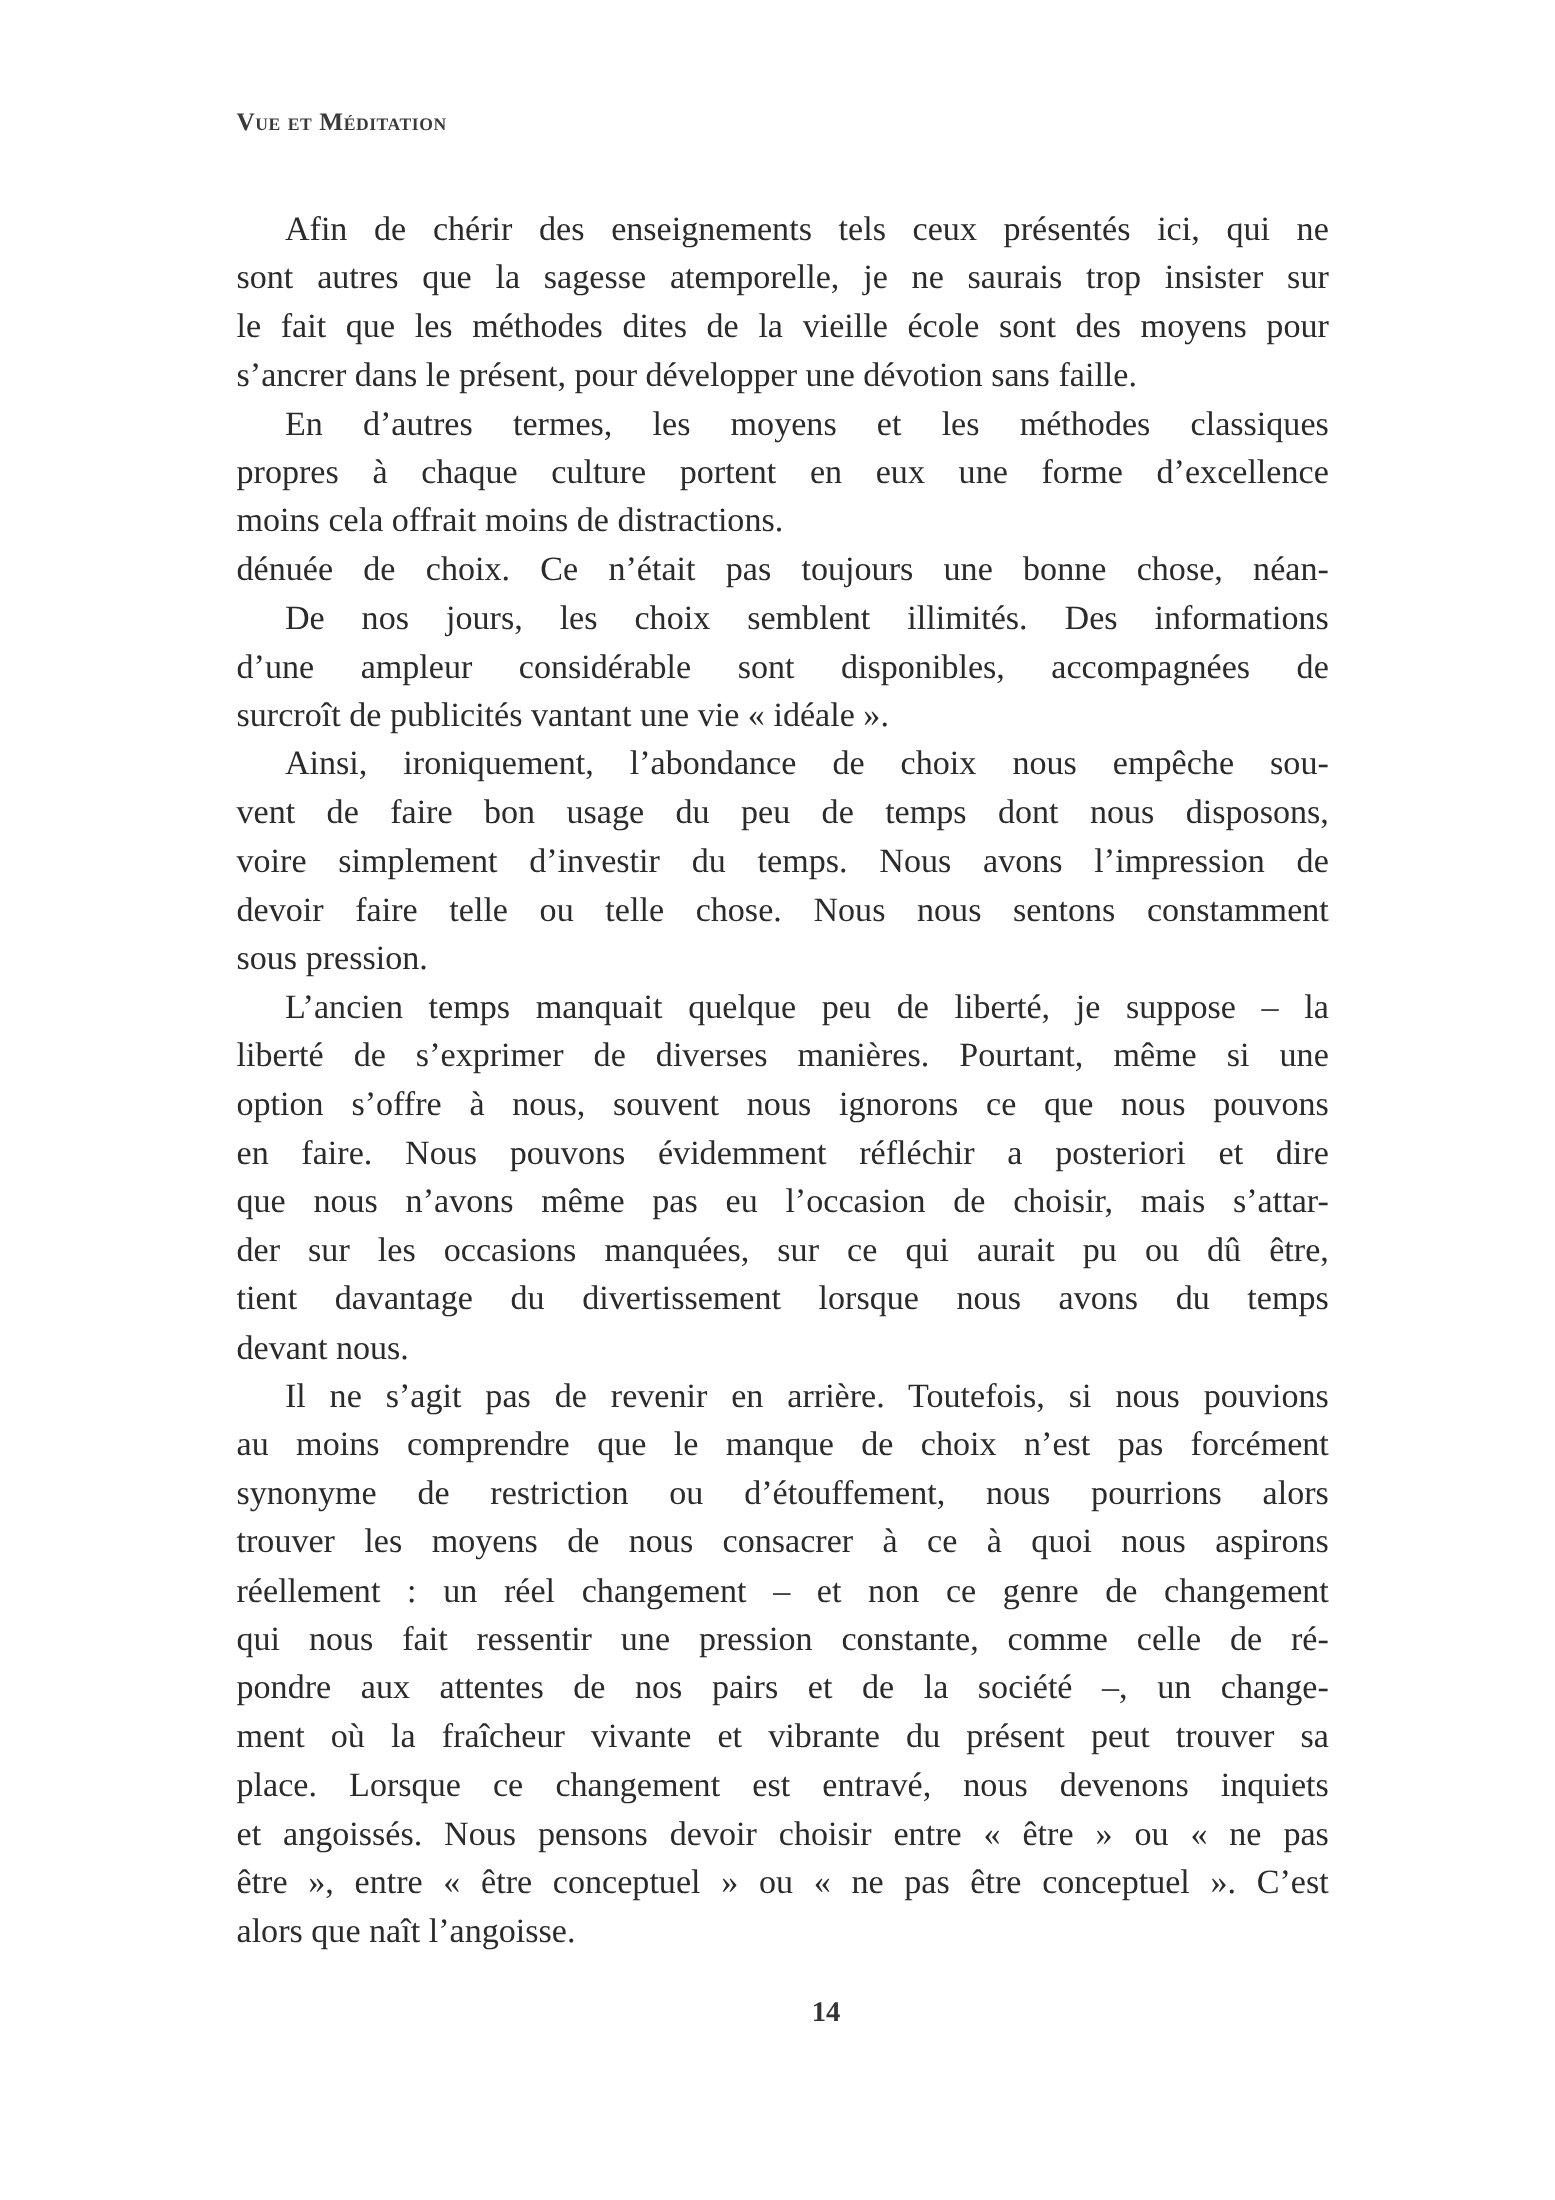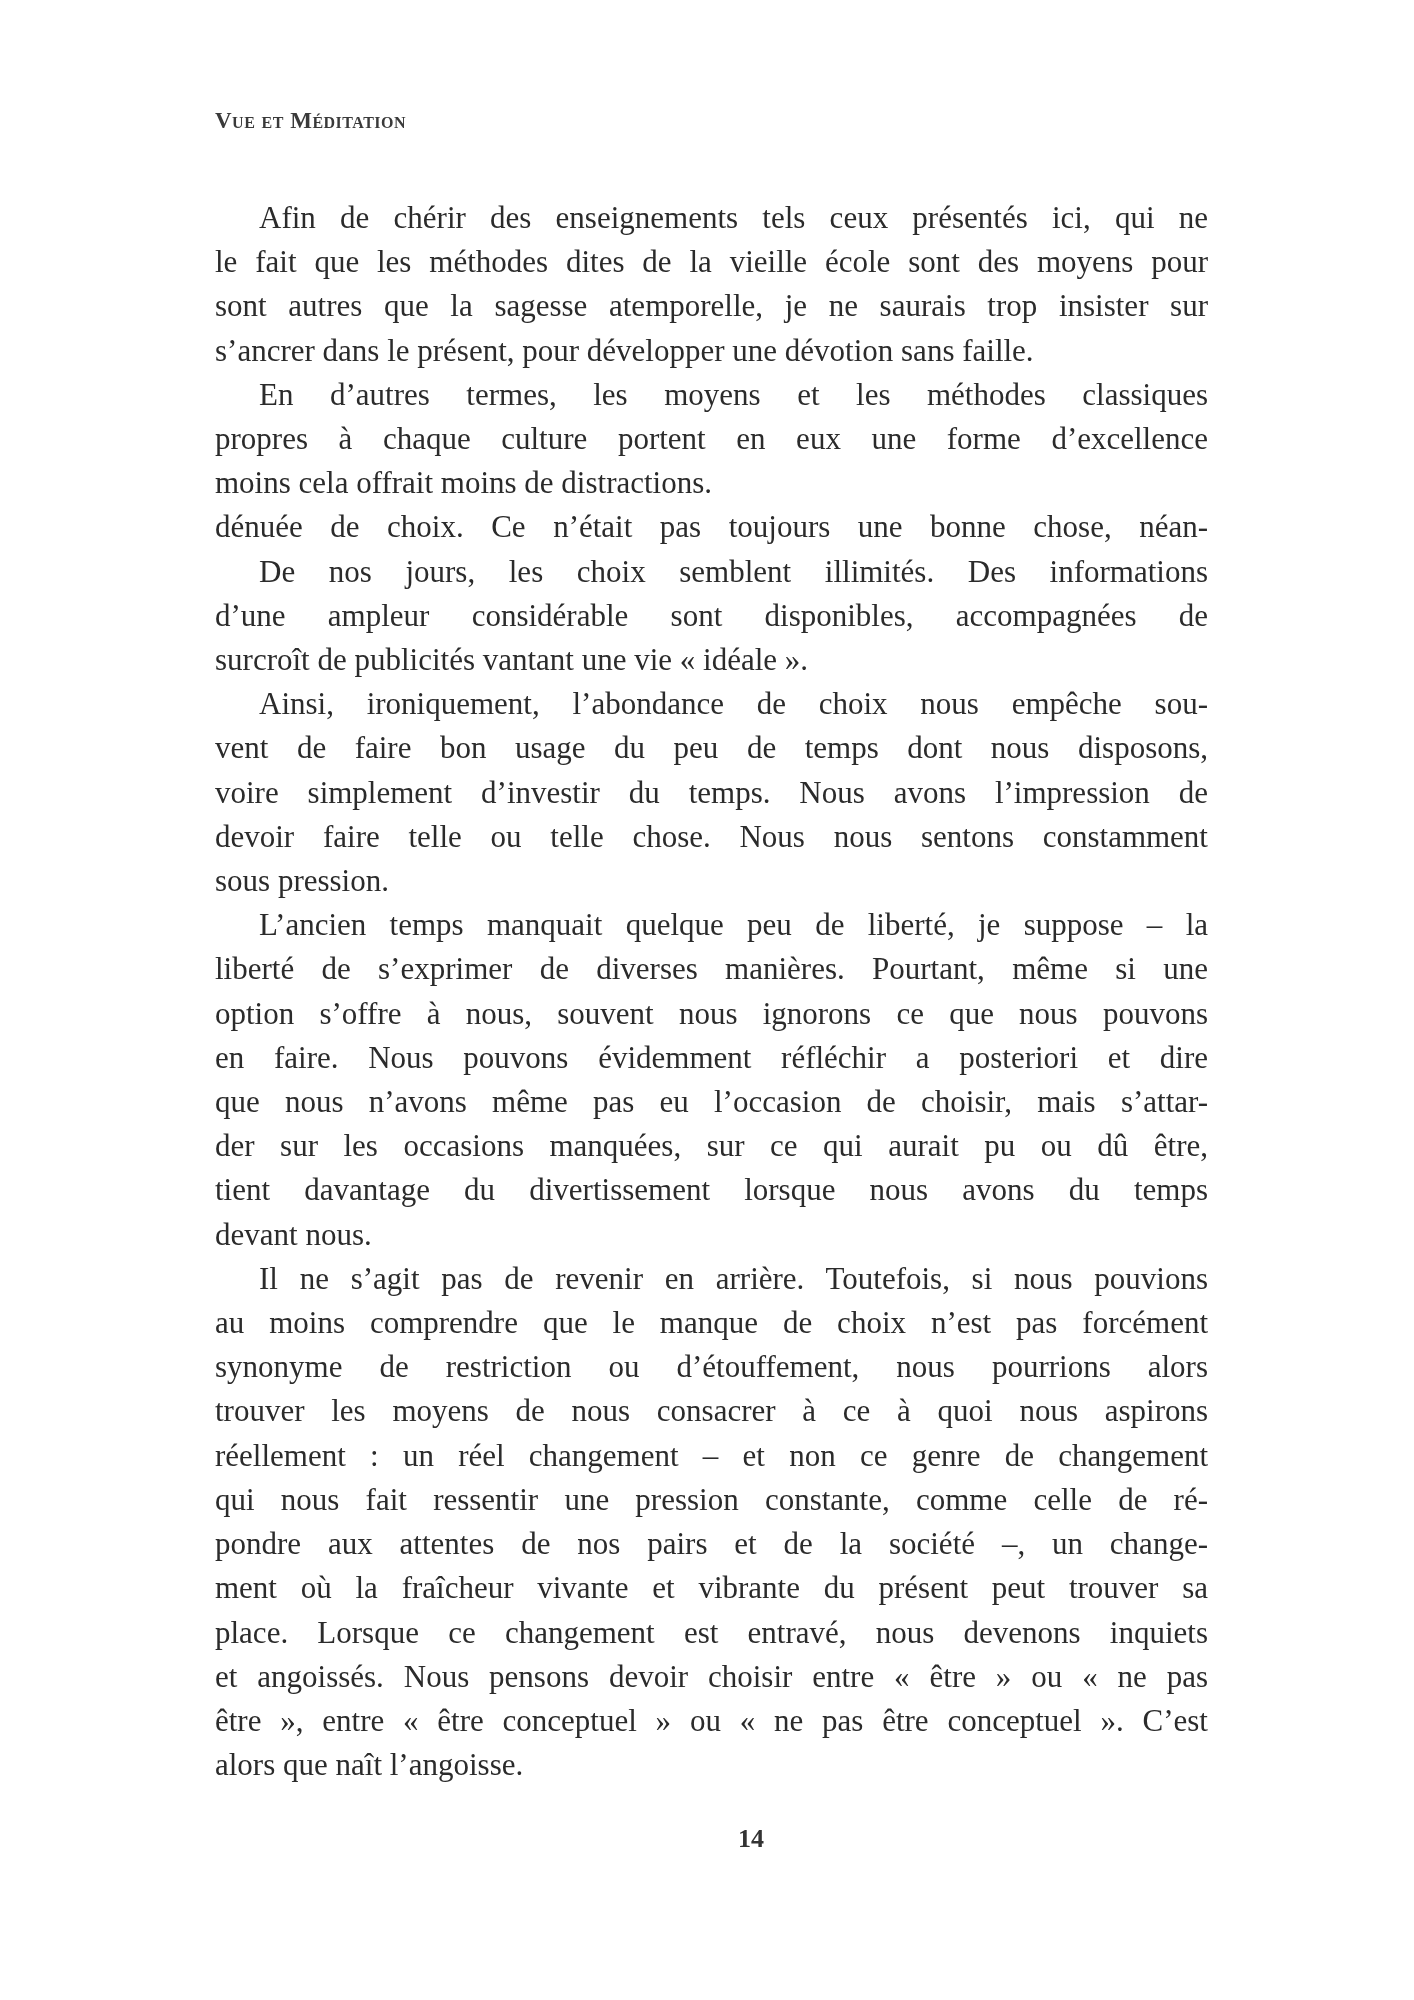--- a/index.html
+++ b/index.html
@@ -4,7 +4,7 @@
 <style>
   html, body { margin: 0; padding: 0; background: #ffffff; }
   body { width: 1414px; height: 2000px; position: relative; overflow: hidden; }
-  .page { position: absolute; left: 0; top: 12px; width: 1414px; height: 1792px; background: #fff; }
+  .page { position: absolute; left: 0; top: 2px; width: 1414px; height: 1792px; background: #fff; }
   .running-head {
     position: absolute; left: 215px; top: 96px;
     font-family: "Liberation Serif", "DejaVu Serif", serif;

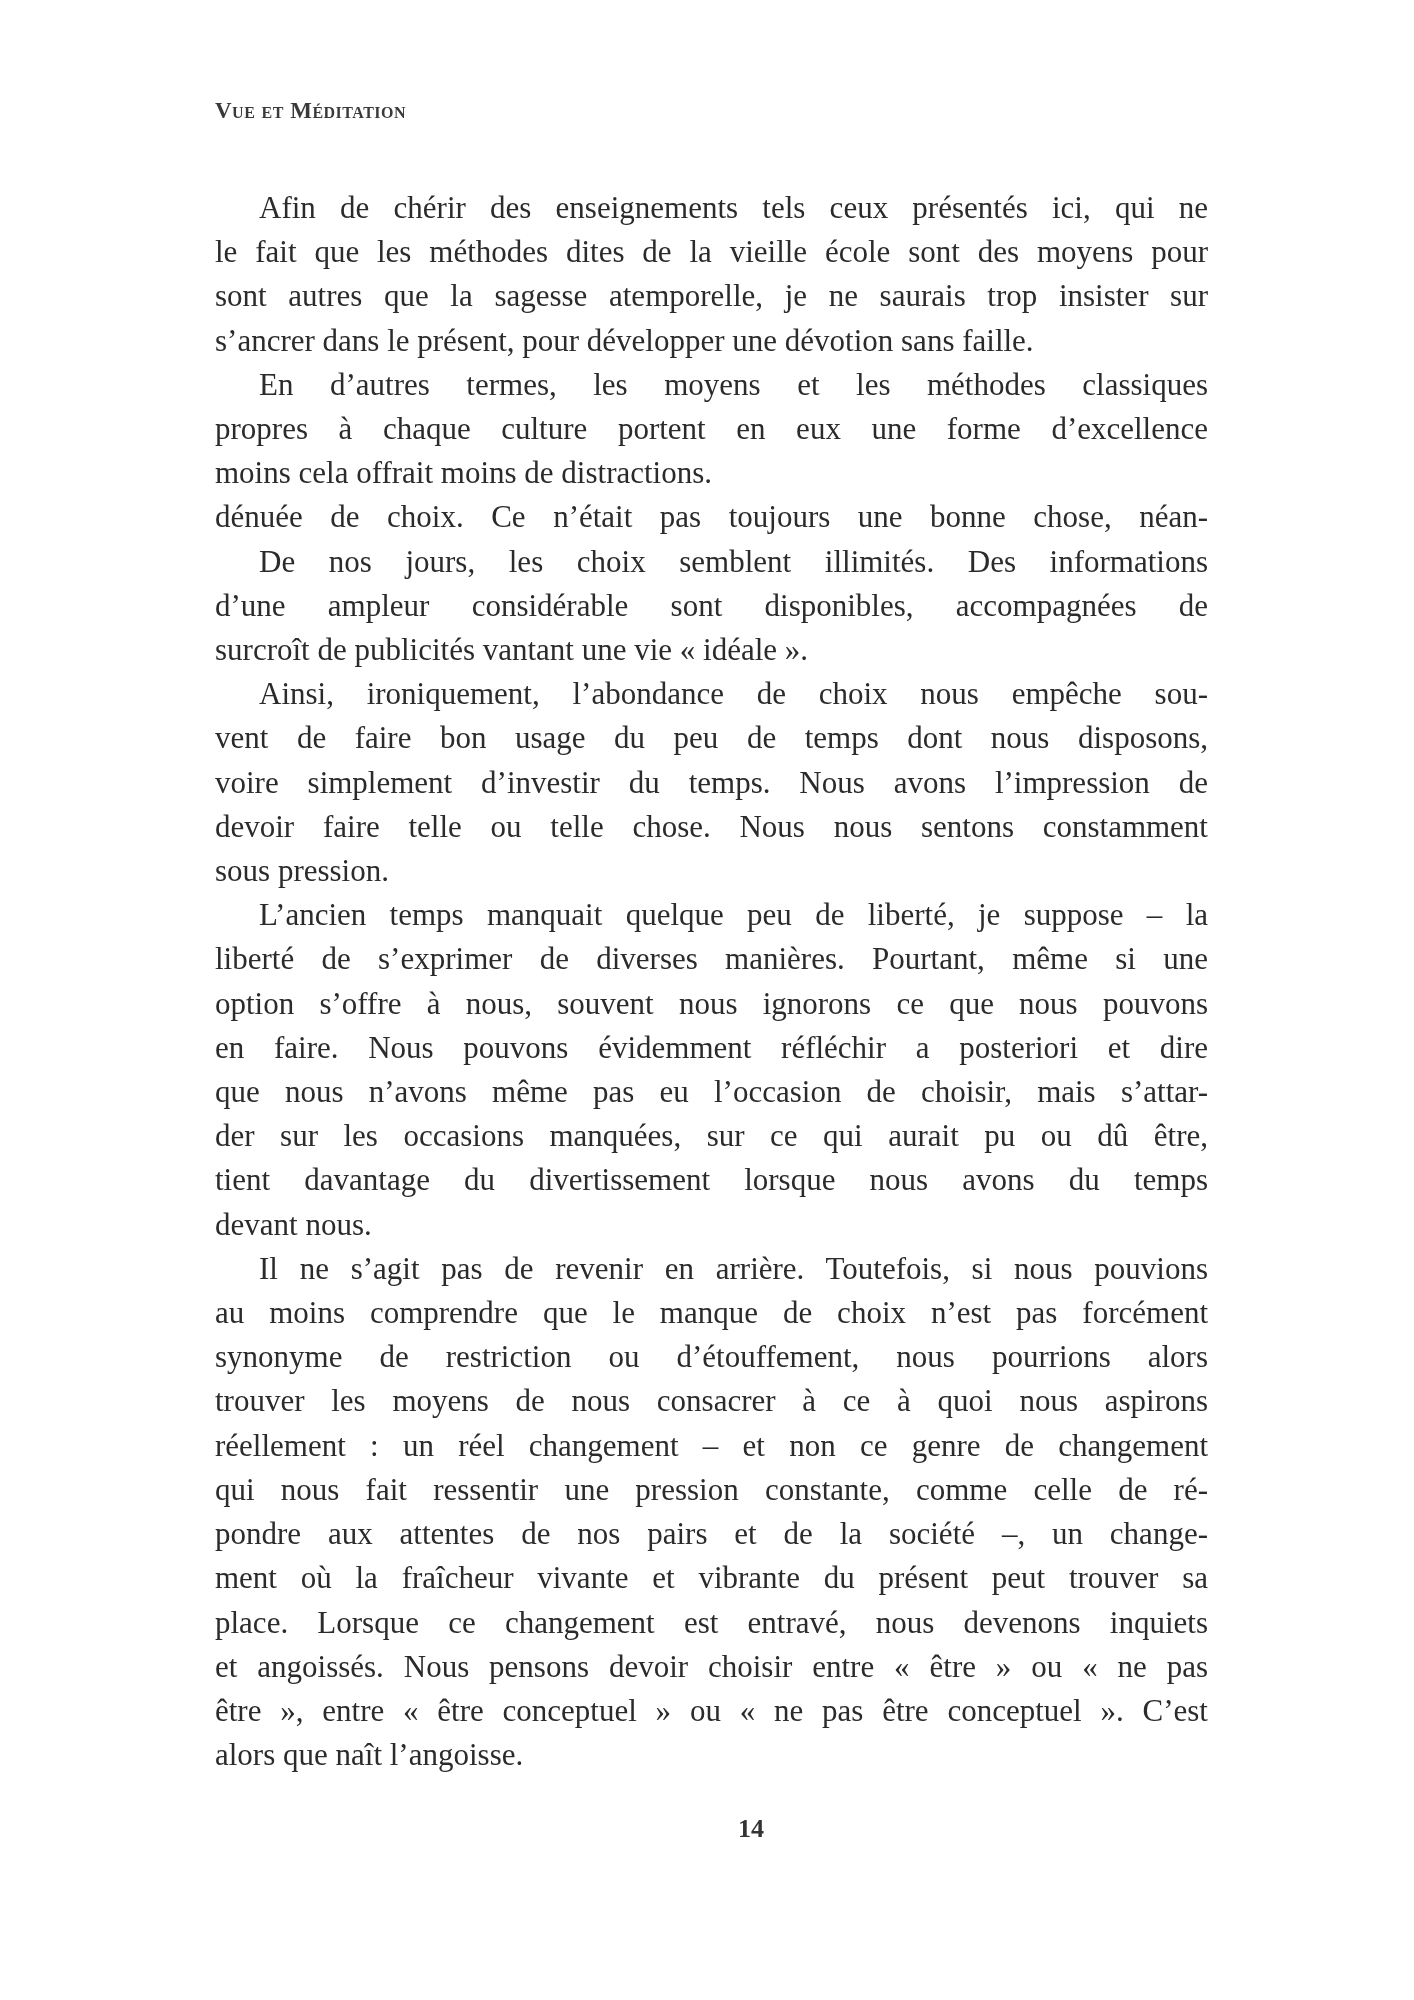--- a/index.html
+++ b/index.html
@@ -36,8 +36,8 @@
   <div class="body-text" id="body-text">
       <p style="text-indent: 0px;">
         <span class="ln" style="text-indent: 44px; white-space: nowrap; display: block; word-spacing: 16.48px; text-align-last: left;">Afin de chérir des enseignements tels ceux présentés ici, qui ne</span>
+        <span class="ln" style="text-indent: 0px; white-space: nowrap; display: block; word-spacing: 13.89px; text-align-last: left;">sont autres que la sagesse atemporelle, je ne saurais trop insister sur</span>
         <span class="ln" style="text-indent: 0px; white-space: nowrap; display: block; word-spacing: 10.1px; text-align-last: left;">le fait que les méthodes dites de la vieille école sont des moyens pour</span>
-        <span class="ln" style="text-indent: 0px; white-space: nowrap; display: block; word-spacing: 13.89px; text-align-last: left;">sont autres que la sagesse atemporelle, je ne saurais trop insister sur</span>
         <span class="ln last" style="text-indent: 0px; white-space: nowrap; display: block;">s’ancrer dans le présent, pour développer une dévotion sans faille.</span>
       </p>
       <p style="text-indent: 0px;">

